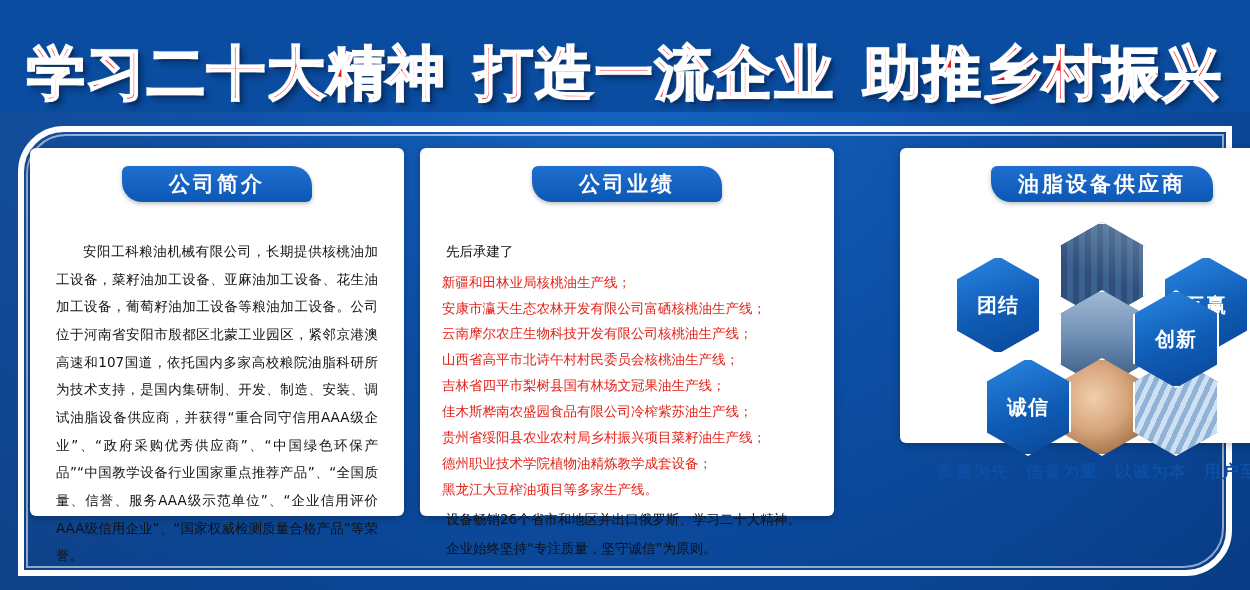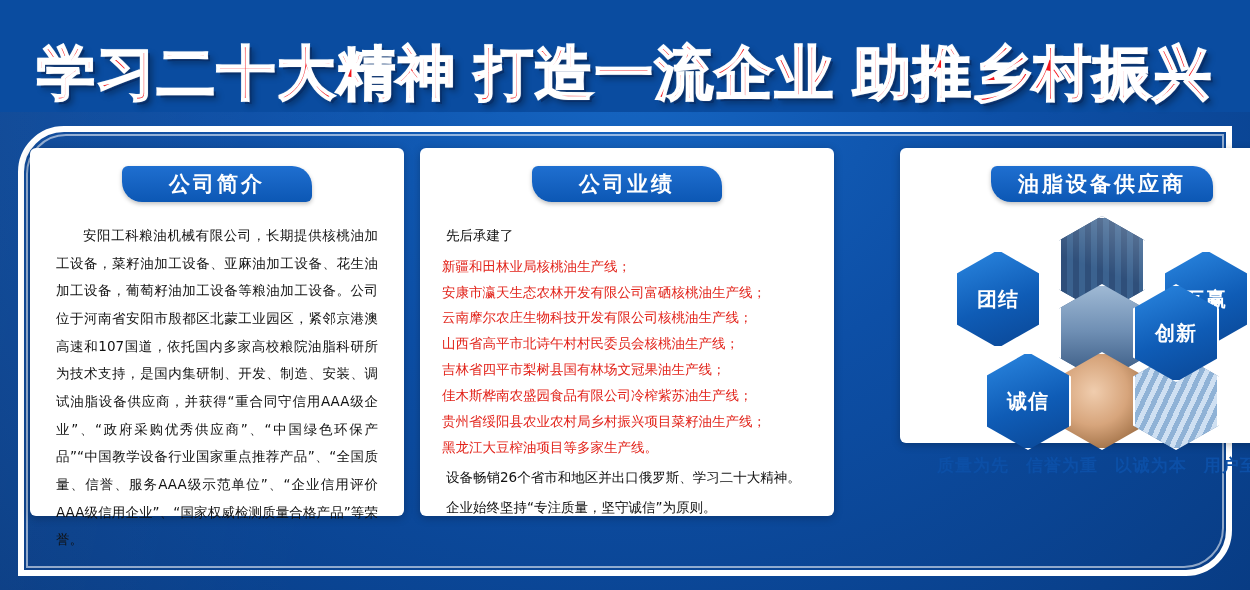--- a/index.html
+++ b/index.html
@@ -37,7 +37,7 @@
       3px 3px 0 #072f6b,
       5px 5px 6px rgba(0,0,0,0.35);
     white-space:nowrap;
-    display:flex;gap:18px;margin-top:36px;
+    display:flex;gap:28px;margin-top:36px;
   }
   .headline span{display:inline-block;}
 

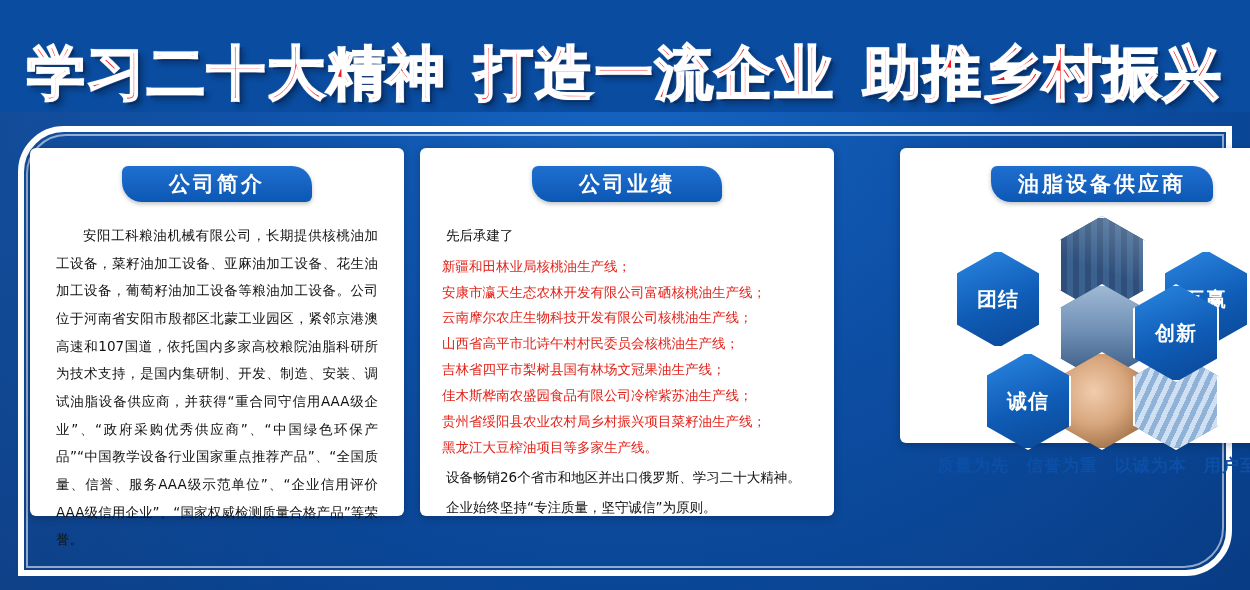--- a/index.html
+++ b/index.html
@@ -71,7 +71,7 @@
   #panel-supplier{left:900px;width:372px;height:295px;padding-left:32px;}
 
   .panel-title{
-    position:relative;margin:18px auto 0 auto;
+    position:relative;margin:18px auto 16px auto;
     width:190px;height:36px;
     background:linear-gradient(180deg,#1f6fd0 0%,#0c57b4 100%);
     border-radius:6px 20px 6px 20px;

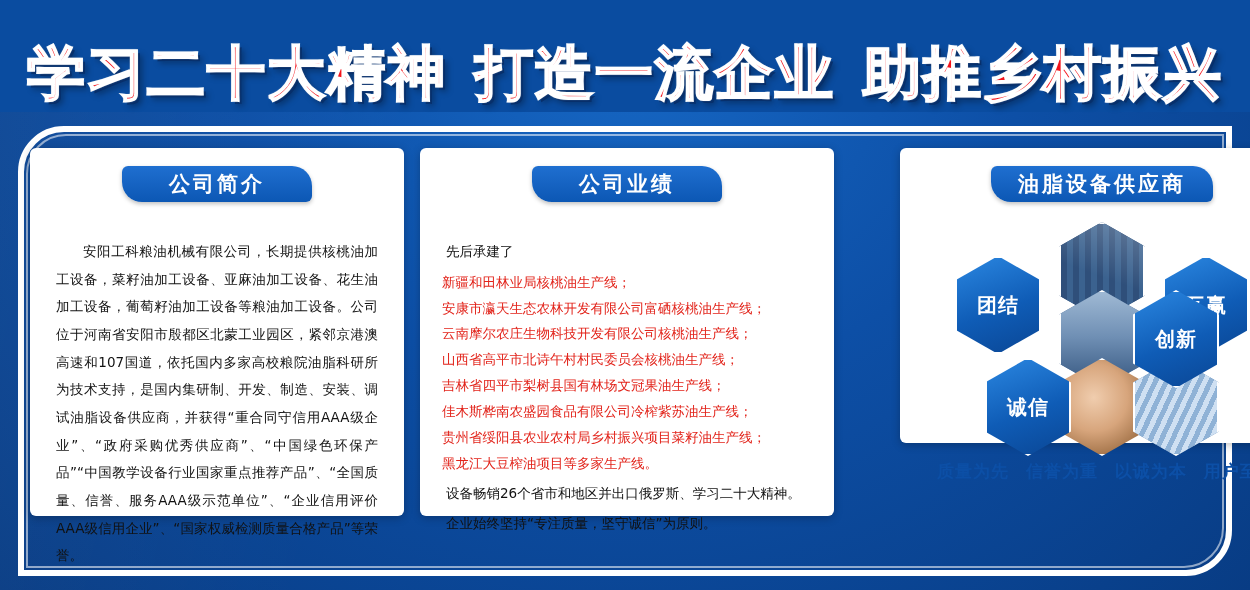--- a/index.html
+++ b/index.html
@@ -178,6 +178,7 @@
         <li>吉林省四平市梨树县国有林场文冠果油生产线；</li>
         <li>佳木斯桦南农盛园食品有限公司冷榨紫苏油生产线；</li>
         <li>贵州省绥阳县农业农村局乡村振兴项目菜籽油生产线；</li>
+        <li>德州职业技术学院植物油精炼教学成套设备；</li>
         <li>黑龙江大豆榨油项目等多家生产线。</li>
       </ul>
       <p class="perf-tail">设备畅销26个省市和地区并出口俄罗斯、学习二十大精神。</p>

